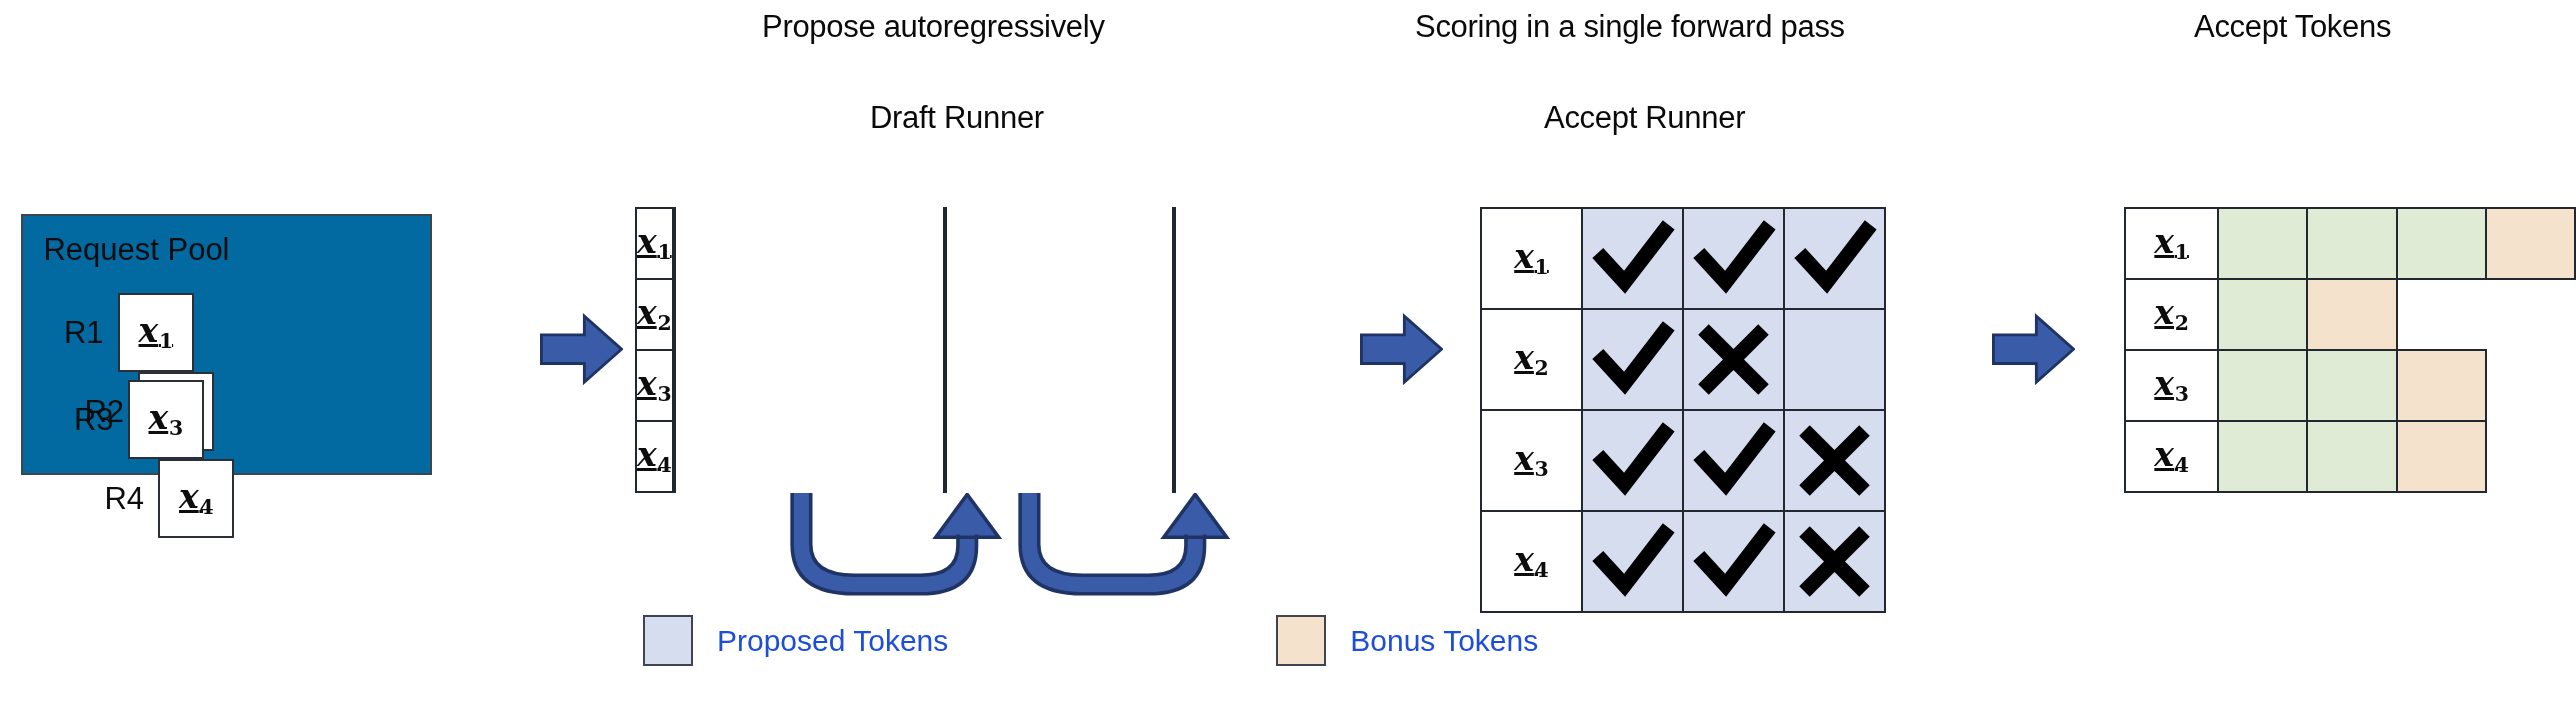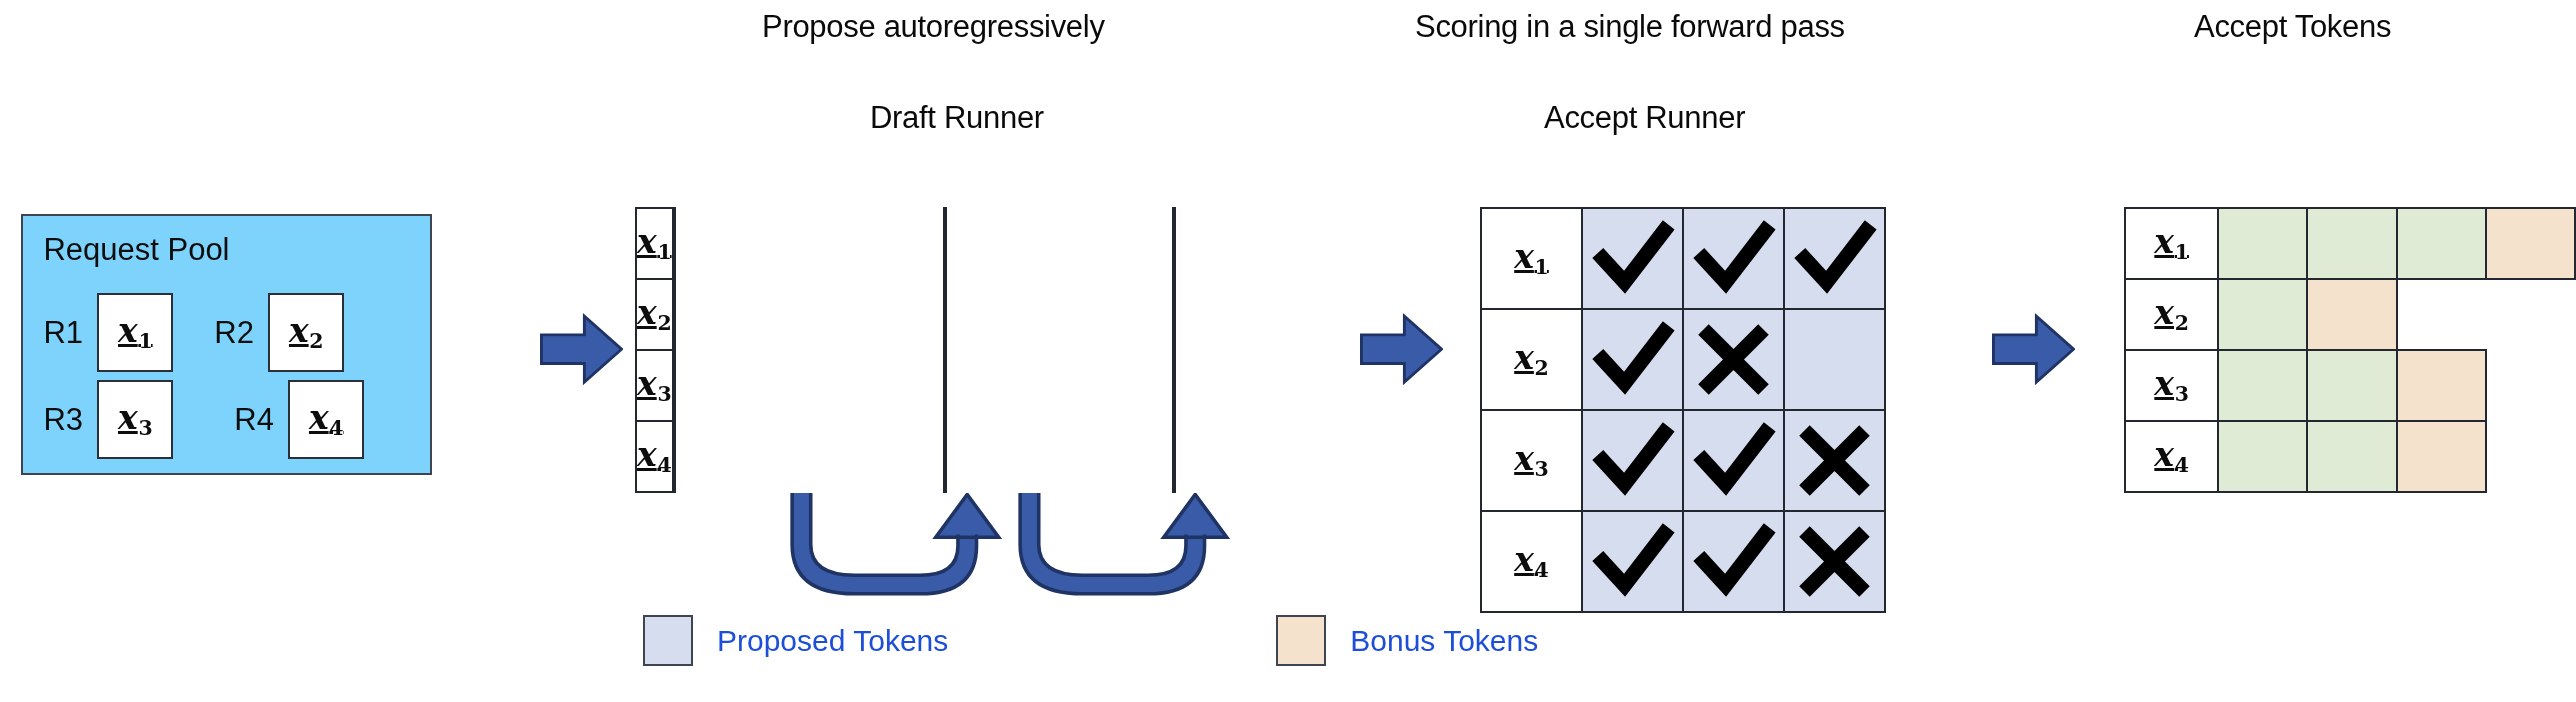--- a/index.html
+++ b/index.html
@@ -40,7 +40,7 @@
     width: 411px;
     height: 261px;
     border: 2.9px solid #3f4550;
-    background: #7dd3fc;
+    background: #0369a1;
     box-sizing: border-box;
   }
   #request-pool .pool-title {

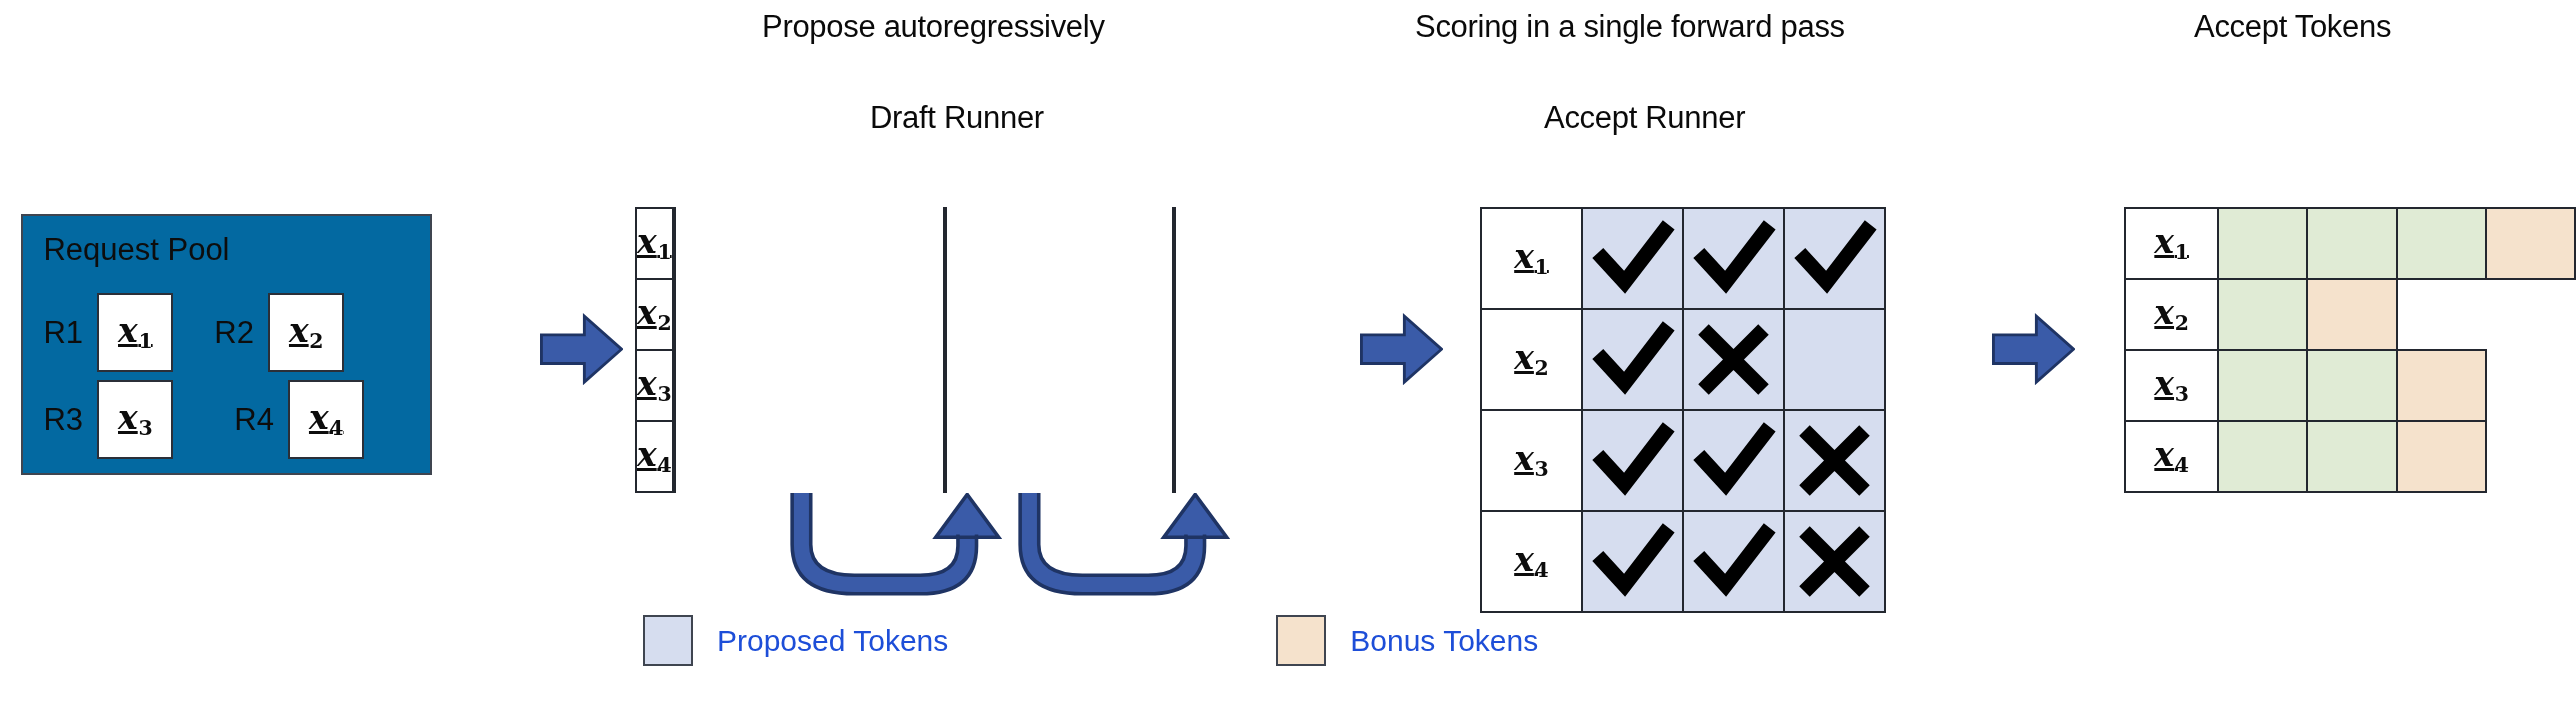--- a/index.html
+++ b/index.html
@@ -54,6 +54,7 @@
     position: absolute;
     display: flex;
     align-items: center;
+    flex-direction: column;
   }
   .pool-entry {
     display: flex;

